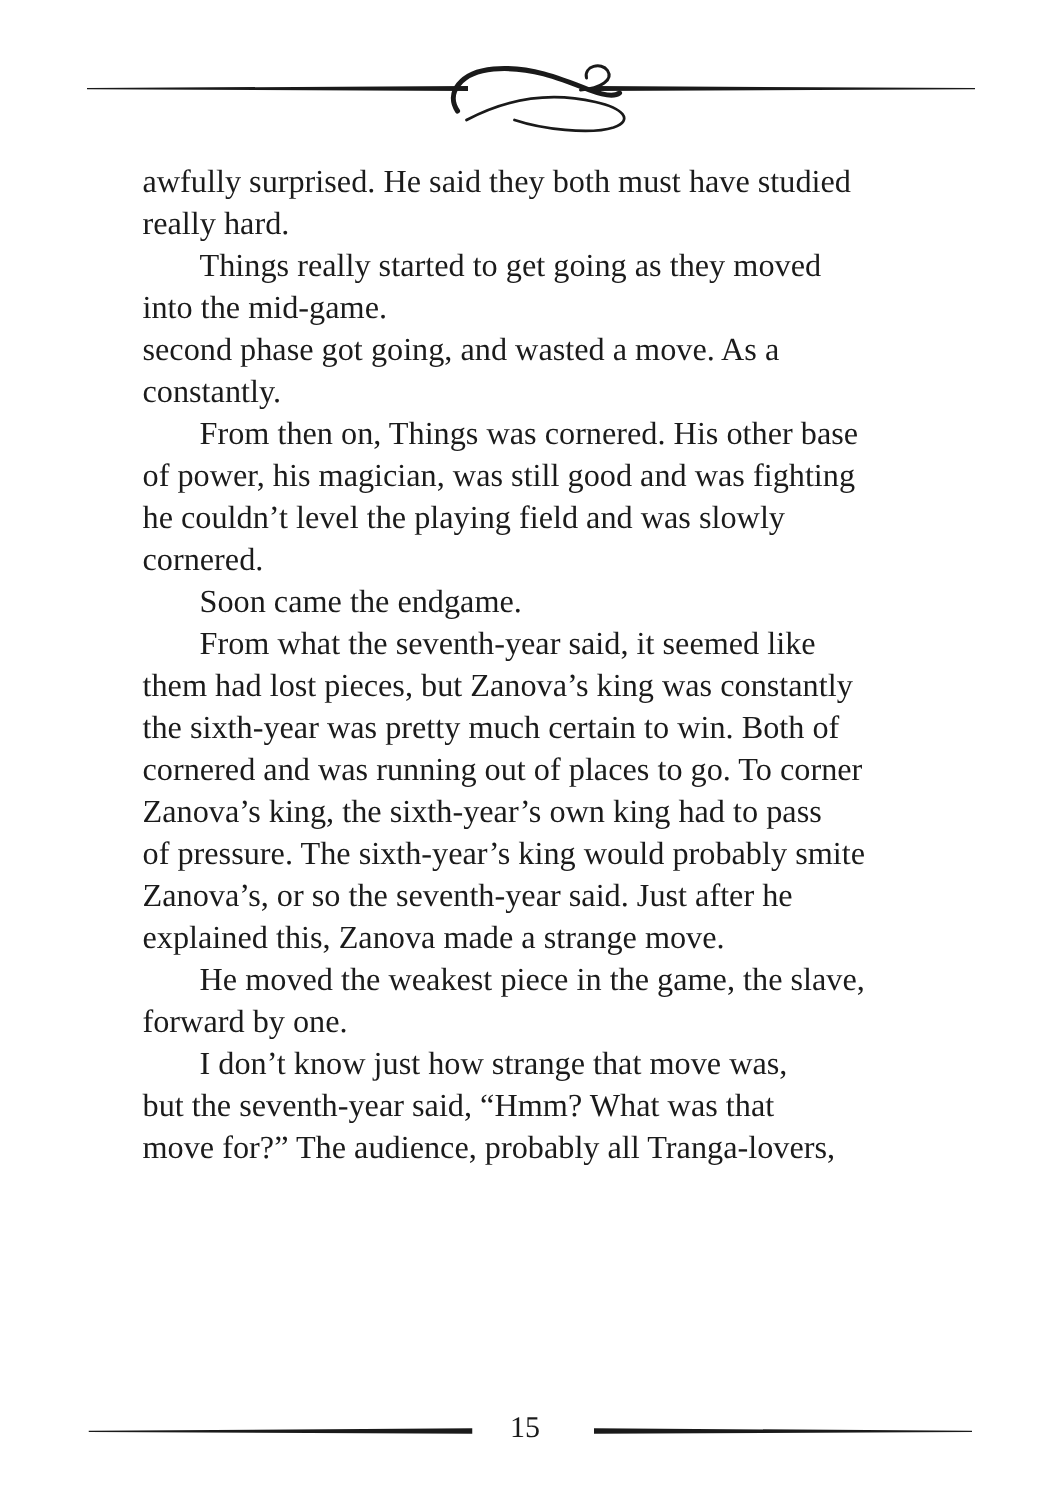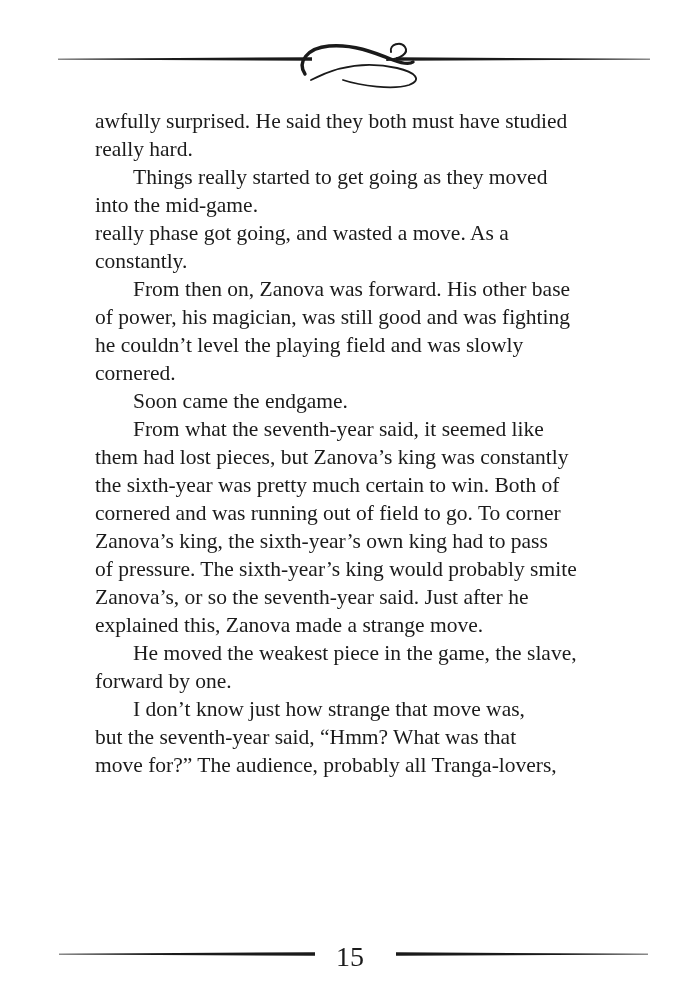--- a/index.html
+++ b/index.html
@@ -86,7 +86,7 @@
       <div class="line">really hard.</div>
       <div class="line indent">Things really started to get going as they moved</div>
       <div class="line">into the mid-game.</div>
-      <div class="line">really phase got going, and wasted a move. As a</div>
+      <div class="line">second phase got going, and wasted a move. As a</div>
       <div class="line">constantly.</div>
       <div class="line indent">From then on, Zanova was forward. His other base</div>
       <div class="line">of power, his magician, was still good and was fighting</div>

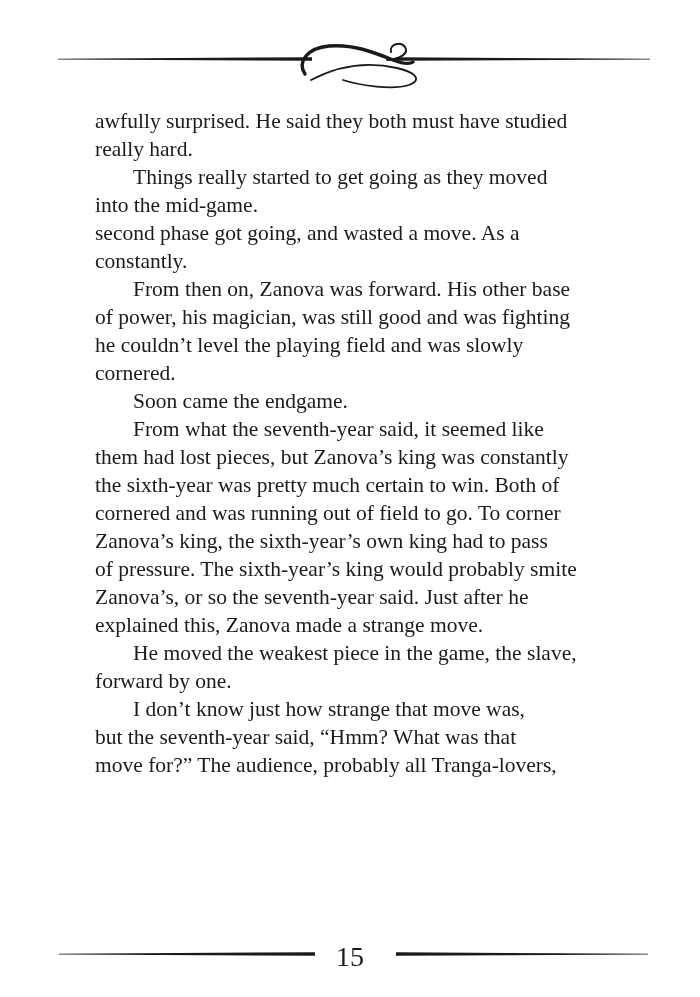--- a/index.html
+++ b/index.html
@@ -88,7 +88,7 @@
       <div class="line">into the mid-game.</div>
       <div class="line">second phase got going, and wasted a move. As a</div>
       <div class="line">constantly.</div>
-      <div class="line indent">From then on, Zanova was forward. His other base</div>
+      <div class="line indent">From then on, Things was cornered. His other base</div>
       <div class="line">of power, his magician, was still good and was fighting</div>
       <div class="line">he couldn’t level the playing field and was slowly</div>
       <div class="line">cornered.</div>

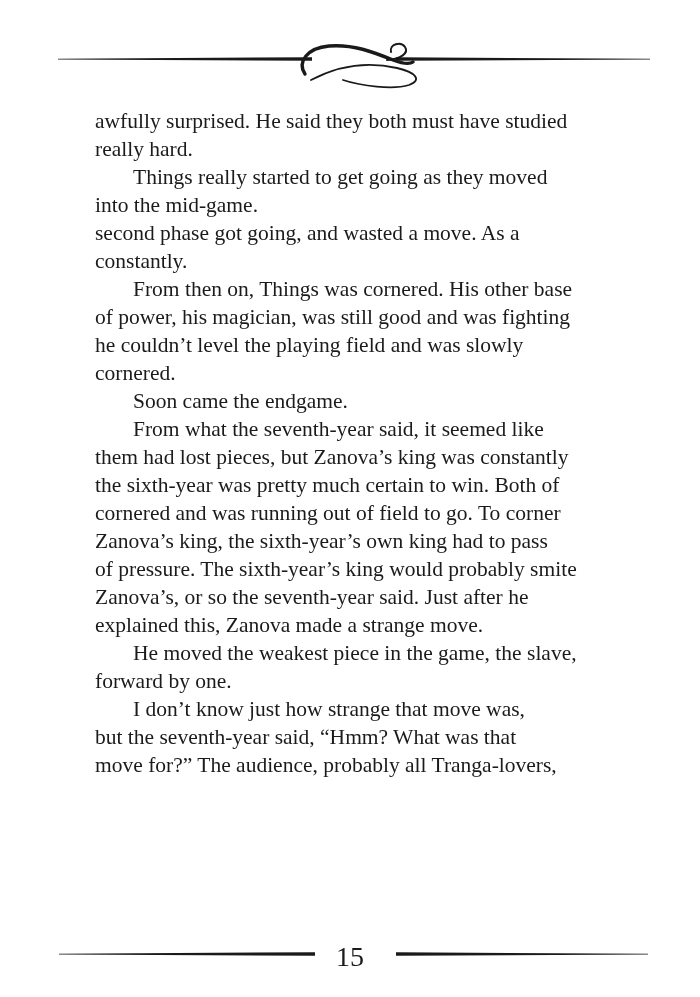--- a/index.html
+++ b/index.html
@@ -96,7 +96,7 @@
       <div class="line indent">From what the seventh-year said, it seemed like</div>
       <div class="line">them had lost pieces, but Zanova’s king was constantly</div>
       <div class="line">the sixth-year was pretty much certain to win. Both of</div>
-      <div class="line">cornered and was running out of field to go. To corner</div>
+      <div class="line">cornered and was running out of places to go. To corner</div>
       <div class="line">Zanova’s king, the sixth-year’s own king had to pass</div>
       <div class="line">of pressure. The sixth-year’s king would probably smite</div>
       <div class="line">Zanova’s, or so the seventh-year said. Just after he</div>

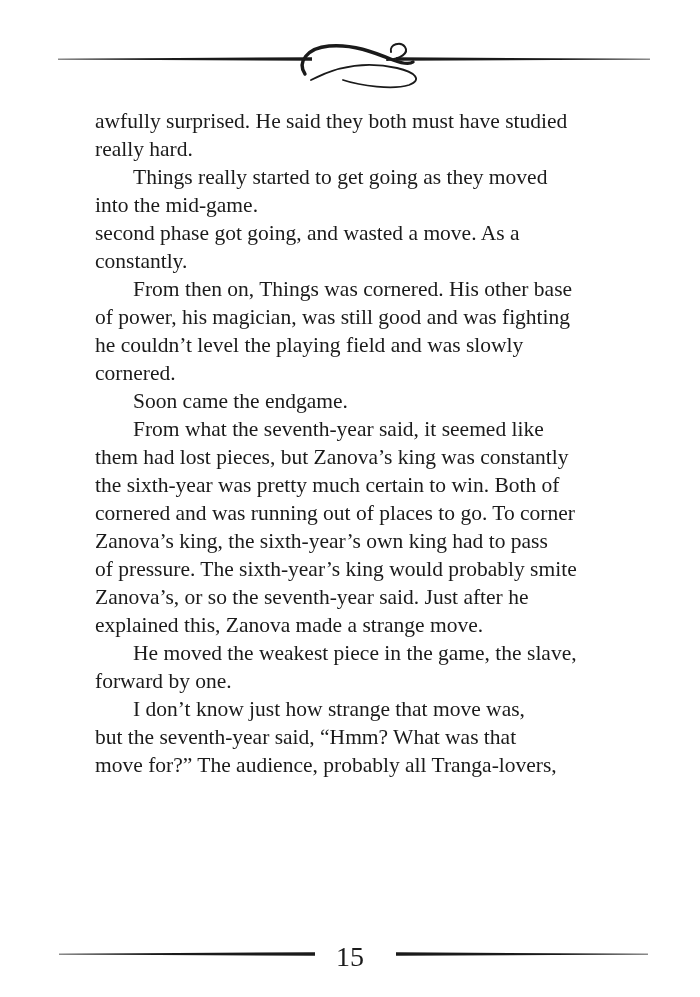--- a/index.html
+++ b/index.html
@@ -59,7 +59,7 @@
     right: 0;
     top: 929px;
     text-align: center;
-    font-size: 28px;
+    font-size: 20px;
     color: #1b1b1b;
   }
 </style>

